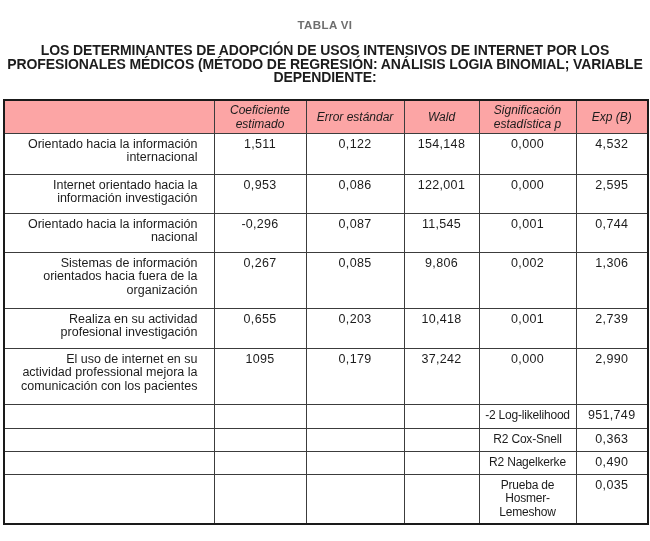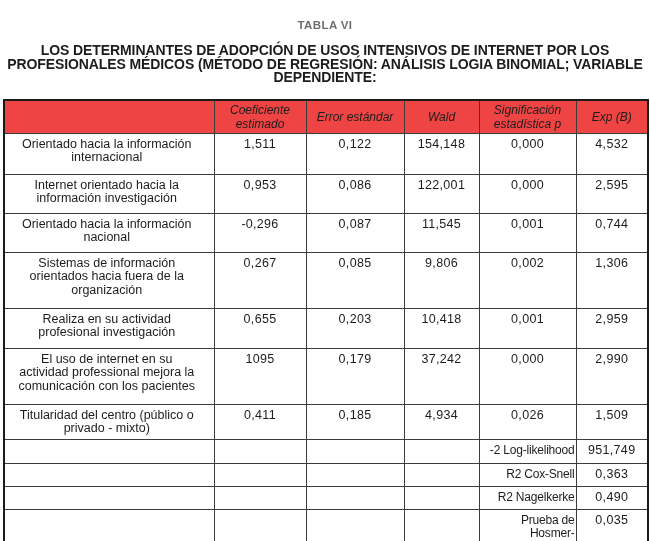--- a/index.html
+++ b/index.html
@@ -27,7 +27,7 @@
     overflow:hidden;word-wrap:break-word;
   }
   thead th{
-    background:#ef4444;font-style:italic;font-weight:normal;
+    background:#fca5a5;font-style:italic;font-weight:normal;
     font-size:12px;line-height:14px;text-align:center;
     vertical-align:middle;padding:2px 3px;
   }

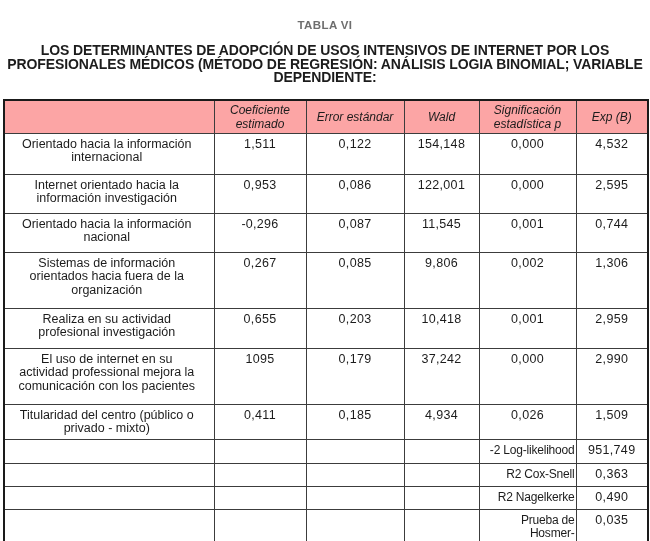--- a/index.html
+++ b/index.html
@@ -31,7 +31,7 @@
     font-size:12px;line-height:14px;text-align:center;
     vertical-align:middle;padding:2px 3px;
   }
-  .c-name{text-align:center;padding:4px 16px 3px 11px;}
+  .c-name{text-align:right;padding:4px 16px 3px 11px;}
   .c-num{text-align:center;padding-top:4px;letter-spacing:0.3px;margin-top:23px;}
   .c-flabel{text-align:right;font-size:12px;padding:4px 1px;letter-spacing:-0.2px;}
   

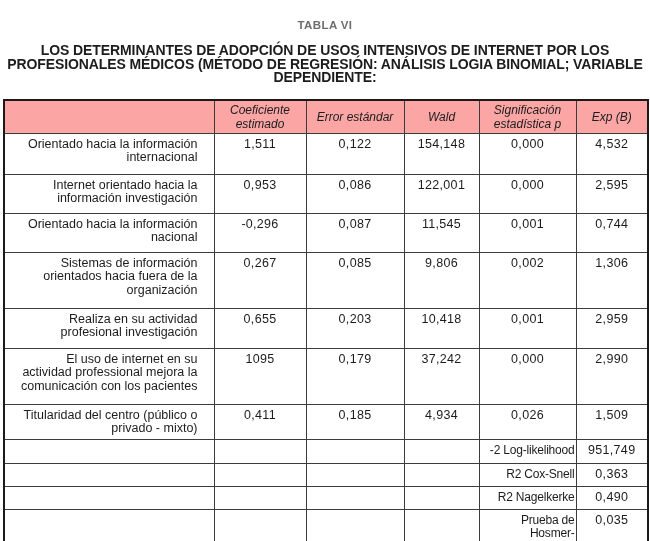--- a/index.html
+++ b/index.html
@@ -110,7 +110,7 @@
         <td class="c-num">0,203</td>
         <td class="c-num">10,418</td>
         <td class="c-num">0,001</td>
-        <td class="c-num">2,959</td>
+        <td class="c-num">2,739</td>
       </tr>
       <tr class="h-r5">
         <td class="c-name">El uso de internet en su actividad professional mejora la comunicación con los pacientes</td>

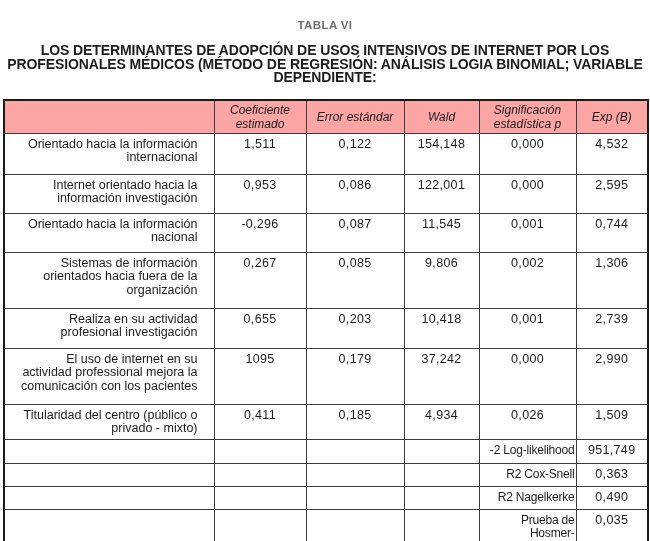--- a/index.html
+++ b/index.html
@@ -120,14 +120,6 @@
         <td class="c-num">0,000</td>
         <td class="c-num">2,990</td>
       </tr>
-      <tr class="h-r6">
-        <td class="c-name">Titularidad del centro (público o privado - mixto)</td>
-        <td class="c-num">0,411</td>
-        <td class="c-num">0,185</td>
-        <td class="c-num">4,934</td>
-        <td class="c-num">0,026</td>
-        <td class="c-num">1,509</td>
-      </tr>
 
       <tr class="h-f0">
         <td class="c-name"></td>

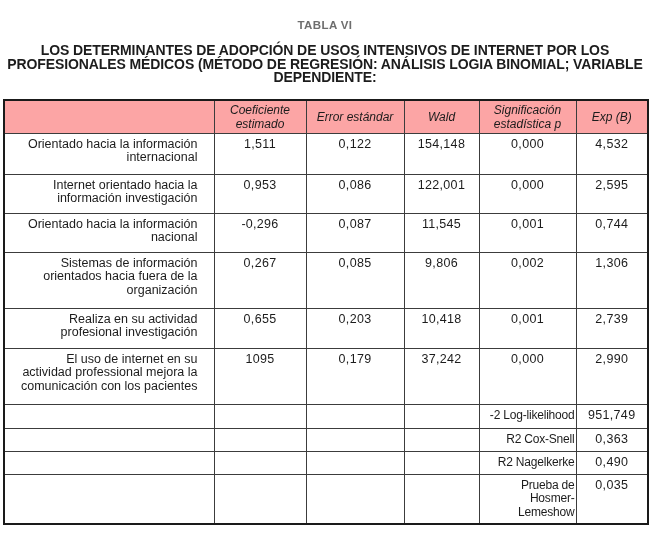--- a/index.html
+++ b/index.html
@@ -33,7 +33,7 @@
   }
   .c-name{text-align:right;padding:4px 16px 3px 11px;}
   .c-num{text-align:center;padding-top:4px;letter-spacing:0.3px;margin-top:23px;}
-  .c-flabel{text-align:right;font-size:12px;padding:4px 1px;letter-spacing:-0.2px;}
+  .c-flabel{text-align:center;font-size:12px;padding:4px 1px;letter-spacing:-0.2px;}
   
   .h-hdr{height:33px}
   .h-r0{height:41px}.h-r1{height:39px}.h-r2{height:39px}

